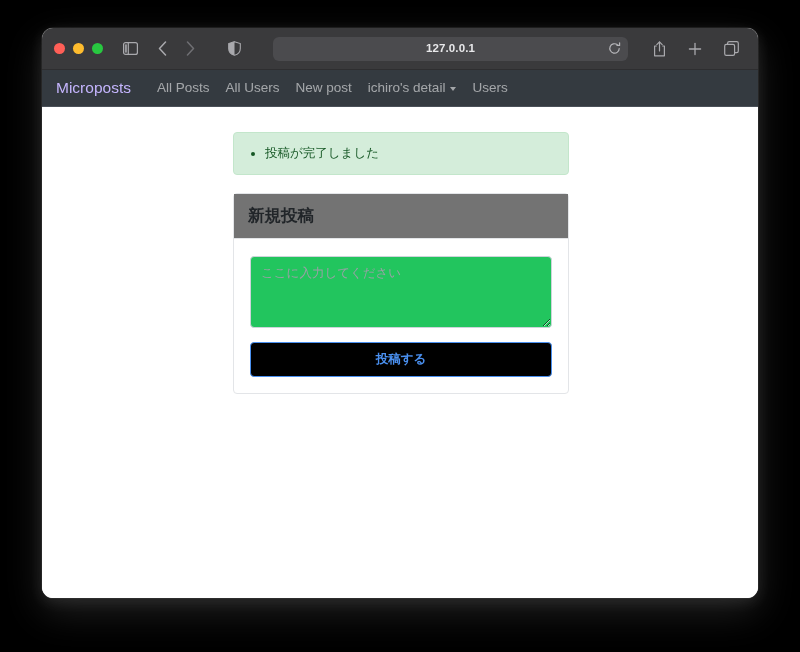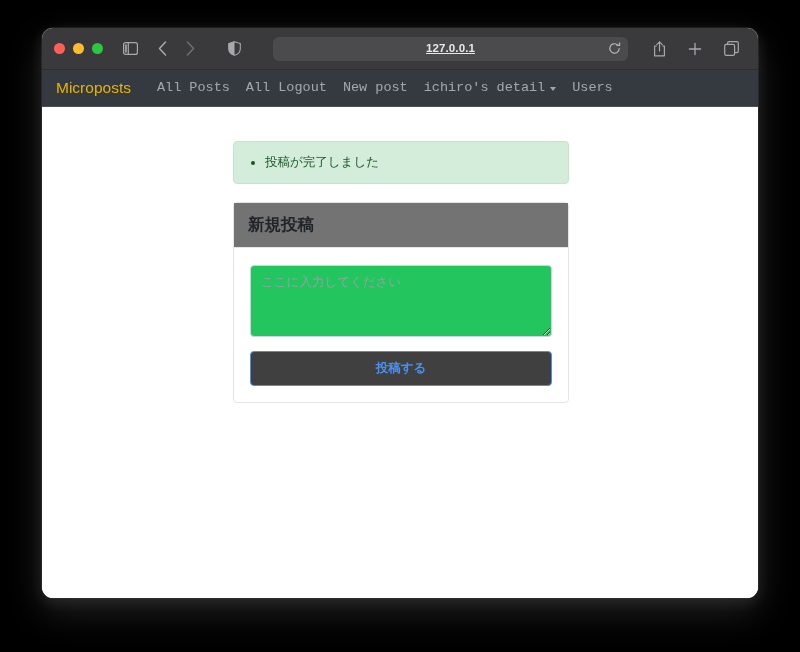--- a/index.html
+++ b/index.html
@@ -75,7 +75,6 @@
     font-weight: 600;
     letter-spacing: 0.1px;
     line-height: 1;
-    text-decoration: underline;
   }
   .reload-btn {
     position: absolute;

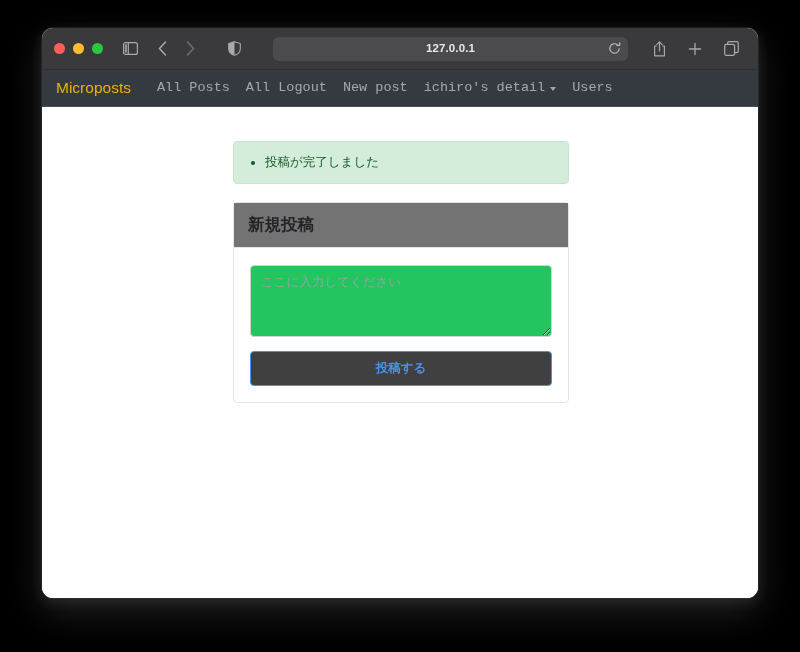--- a/index.html
+++ b/index.html
@@ -96,7 +96,7 @@
     border-bottom: 1px solid #4a5058;
   }
   .brand {
-    color: #eab308;
+    color: #c4b5fd;
     font-size: 15.5px;
     margin-right: 18px;
     white-space: nowrap;

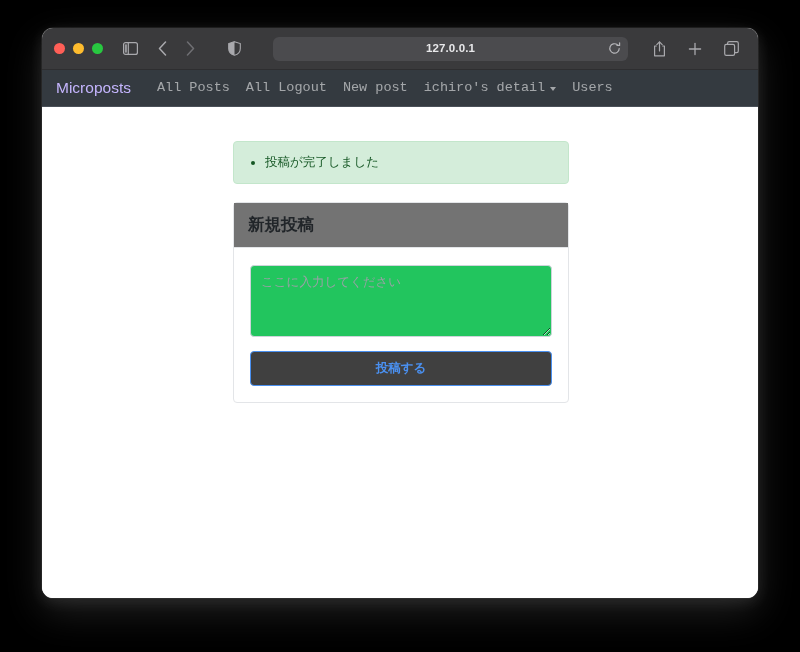--- a/index.html
+++ b/index.html
@@ -101,7 +101,7 @@
     margin-right: 18px;
     white-space: nowrap;
   }
-  .nav-links { display: flex; align-items: center; gap: 0; font-family: Liberation Mono, monospace; }
+  .nav-links { display: flex; align-items: center; gap: 0; }
   .nav-link {
     color: rgba(255,255,255,0.55);
     font-size: 13.5px;

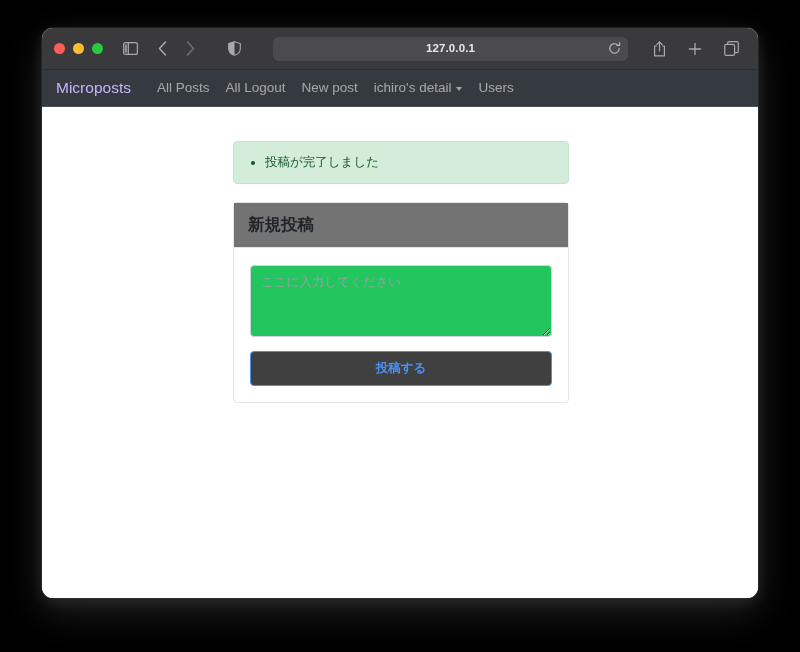--- a/index.html
+++ b/index.html
@@ -285,7 +285,7 @@
           <span>All Posts</span>
         </span>
         <span class="nav-link">
-          <span>All Logout</span>
+          <span>All Users</span>
         </span>
         <span class="nav-link">
           <span>New post</span>

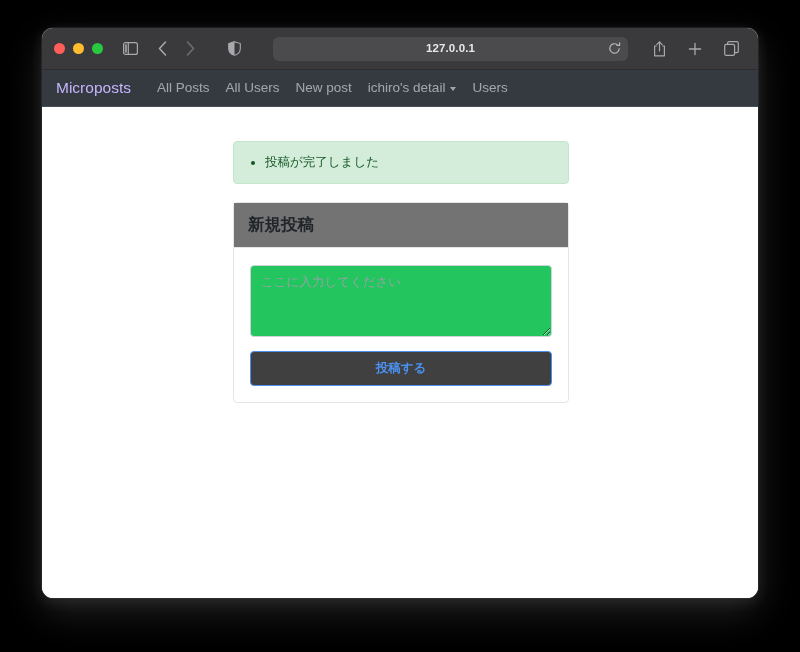--- a/index.html
+++ b/index.html
@@ -130,7 +130,7 @@
   }
   .container {
     width: 336px;
-    margin: 12px auto;
+    margin: 3px auto;
     margin-left: 191px;
   }
 

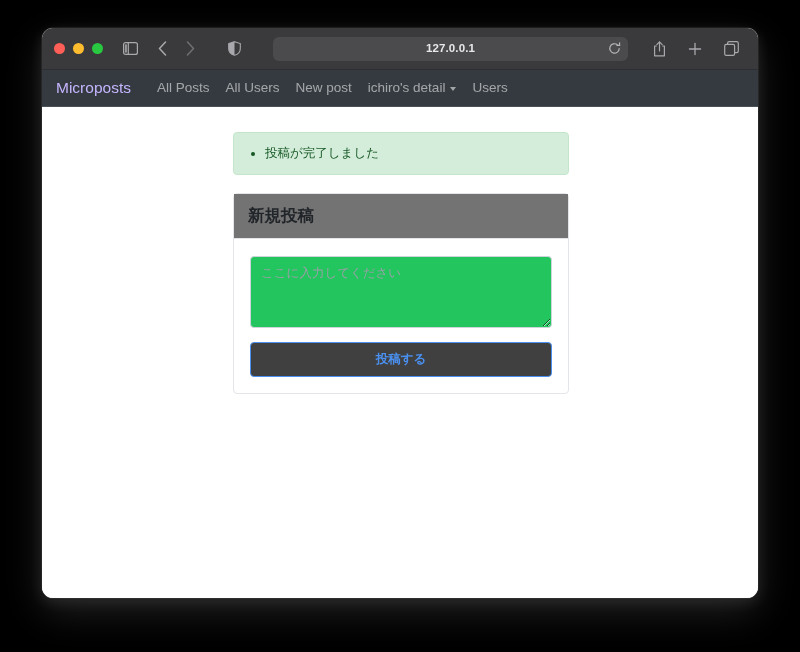--- a/index.html
+++ b/index.html
@@ -191,7 +191,7 @@
     width: 100%;
     margin-top: 14px;
     padding: 8px 10px;
-    background: #404040;
+    background: #000000;
     border: 1px solid #4a90f0;
     border-radius: 4px;
     color: #4a90f0;

